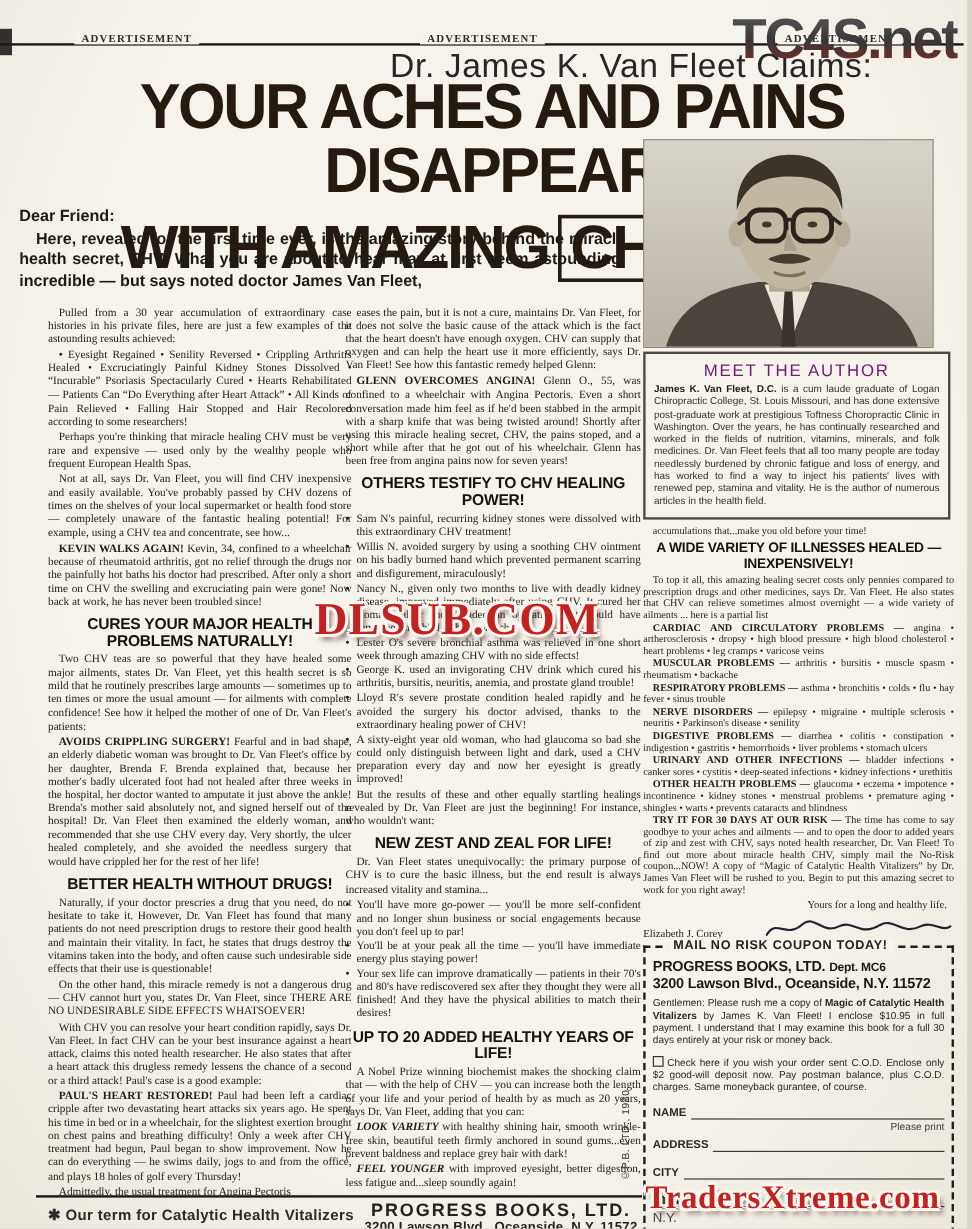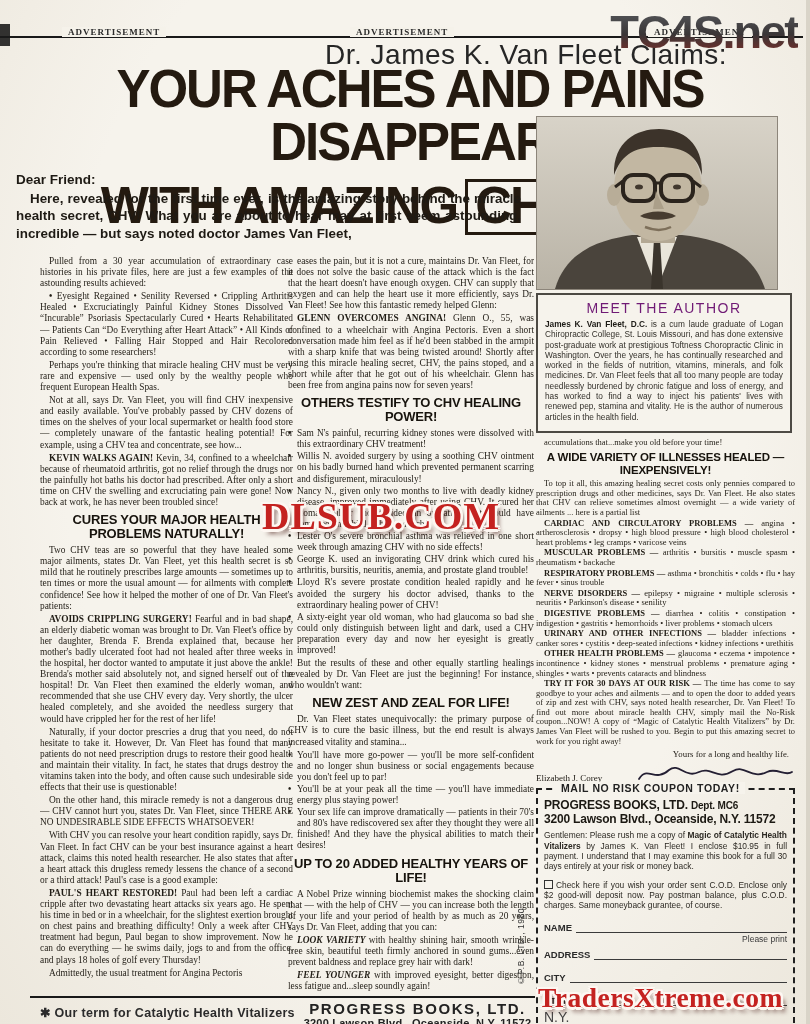--- a/index.html
+++ b/index.html
@@ -135,6 +135,7 @@
       <div class="chead">CURES YOUR MAJOR HEALTH PROBLEMS NATURALLY!</div>
       <p>Two CHV teas are so powerful that they have healed some major ailments, states Dr. Van Fleet, yet this health secret is so mild that he routinely prescribes large amounts — sometimes up to ten times or more the usual amount — for ailments with complete confidence! See how it helped the mother of one of Dr. Van Fleet's patients:</p>
       <p><strong class="lead">AVOIDS CRIPPLING SURGERY! </strong>Fearful and in bad shape, an elderly diabetic woman was brought to Dr. Van Fleet's office by her daughter, Brenda F. Brenda explained that, because her mother's badly ulcerated foot had not healed after three weeks in the hospital, her doctor wanted to amputate it just above the ankle! Brenda's mother said absolutely not, and signed herself out of the hospital! Dr. Van Fleet then examined the elderly woman, and recommended that she use CHV every day. Very shortly, the ulcer healed completely, and she avoided the needless surgery that would have crippled her for the rest of her life!</p>
+      <div class="chead">BETTER HEALTH WITHOUT DRUGS!</div>
       <p>Naturally, if your doctor prescries a drug that you need, do not hesitate to take it. However, Dr. Van Fleet has found that many patients do not need prescription drugs to restore their good health and maintain their vitality. In fact, he states that drugs destroy the vitamins taken into the body, and often cause such undesirable side effects that their use is questionable!</p>
       <p>On the other hand, this miracle remedy is not a dangerous drug — CHV cannot hurt you, states Dr. Van Fleet, since THERE ARE NO UNDESIRABLE SIDE EFFECTS WHATSOEVER!</p>
       <p>With CHV you can resolve your heart condition rapidly, says Dr. Van Fleet. In fact CHV can be your best insurance against a heart attack, claims this noted health researcher. He also states that after a heart attack this drugless remedy lessens the chance of a second or a third attack! Paul's case is a good example:</p>

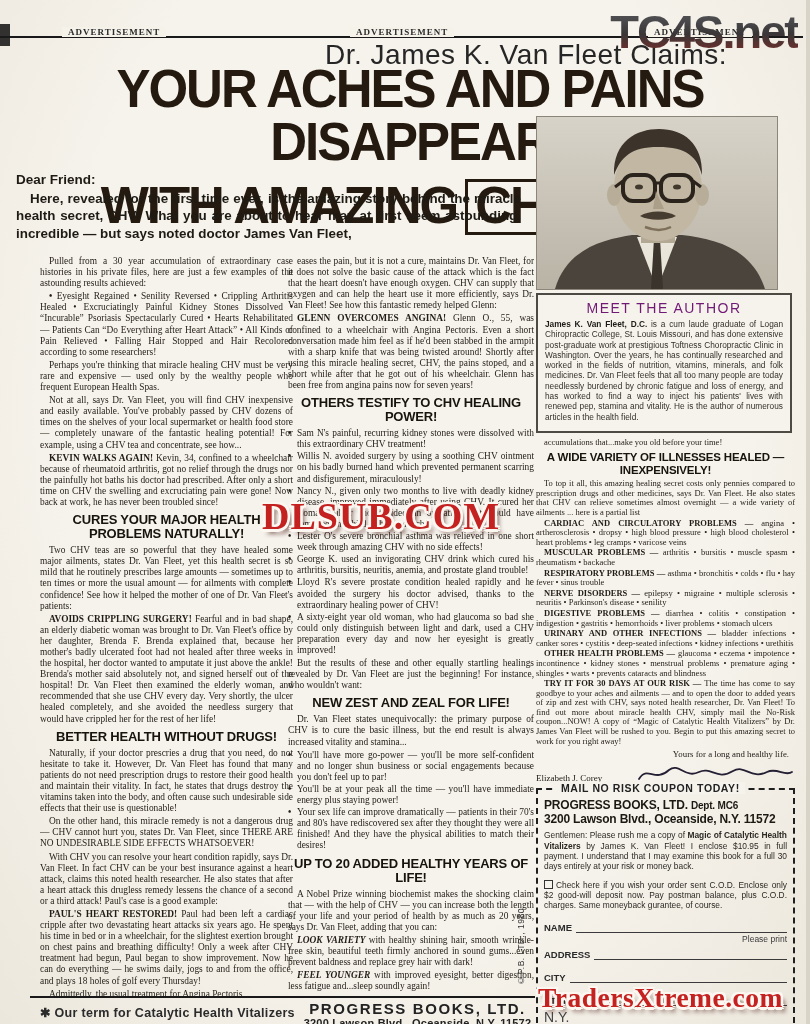--- a/index.html
+++ b/index.html
@@ -86,7 +86,7 @@
   .frow label{font-family:"Liberation Sans",sans-serif;font-weight:700;font-size:9.5px;color:#2a2a2a;margin-right:4px;}
   .fline{flex:1;border-bottom:1.2px solid #3a3a3a;height:11px;}
   .printnote{font-family:"Liberation Sans",sans-serif;font-size:8.5px;text-align:right;color:#3a3a3a;margin-top:1px;}
-  .taxline{font-family:"Liberation Sans",sans-serif;font-size:14px;color:#444;margin-top:3px;}
+  .taxline{font-family:"Liberation Sans",sans-serif;font-size:11px;color:#444;margin-top:3px;}
 
   
   .wm{position:absolute;font-family:"Liberation Sans",sans-serif;font-weight:800;pointer-events:none;}

